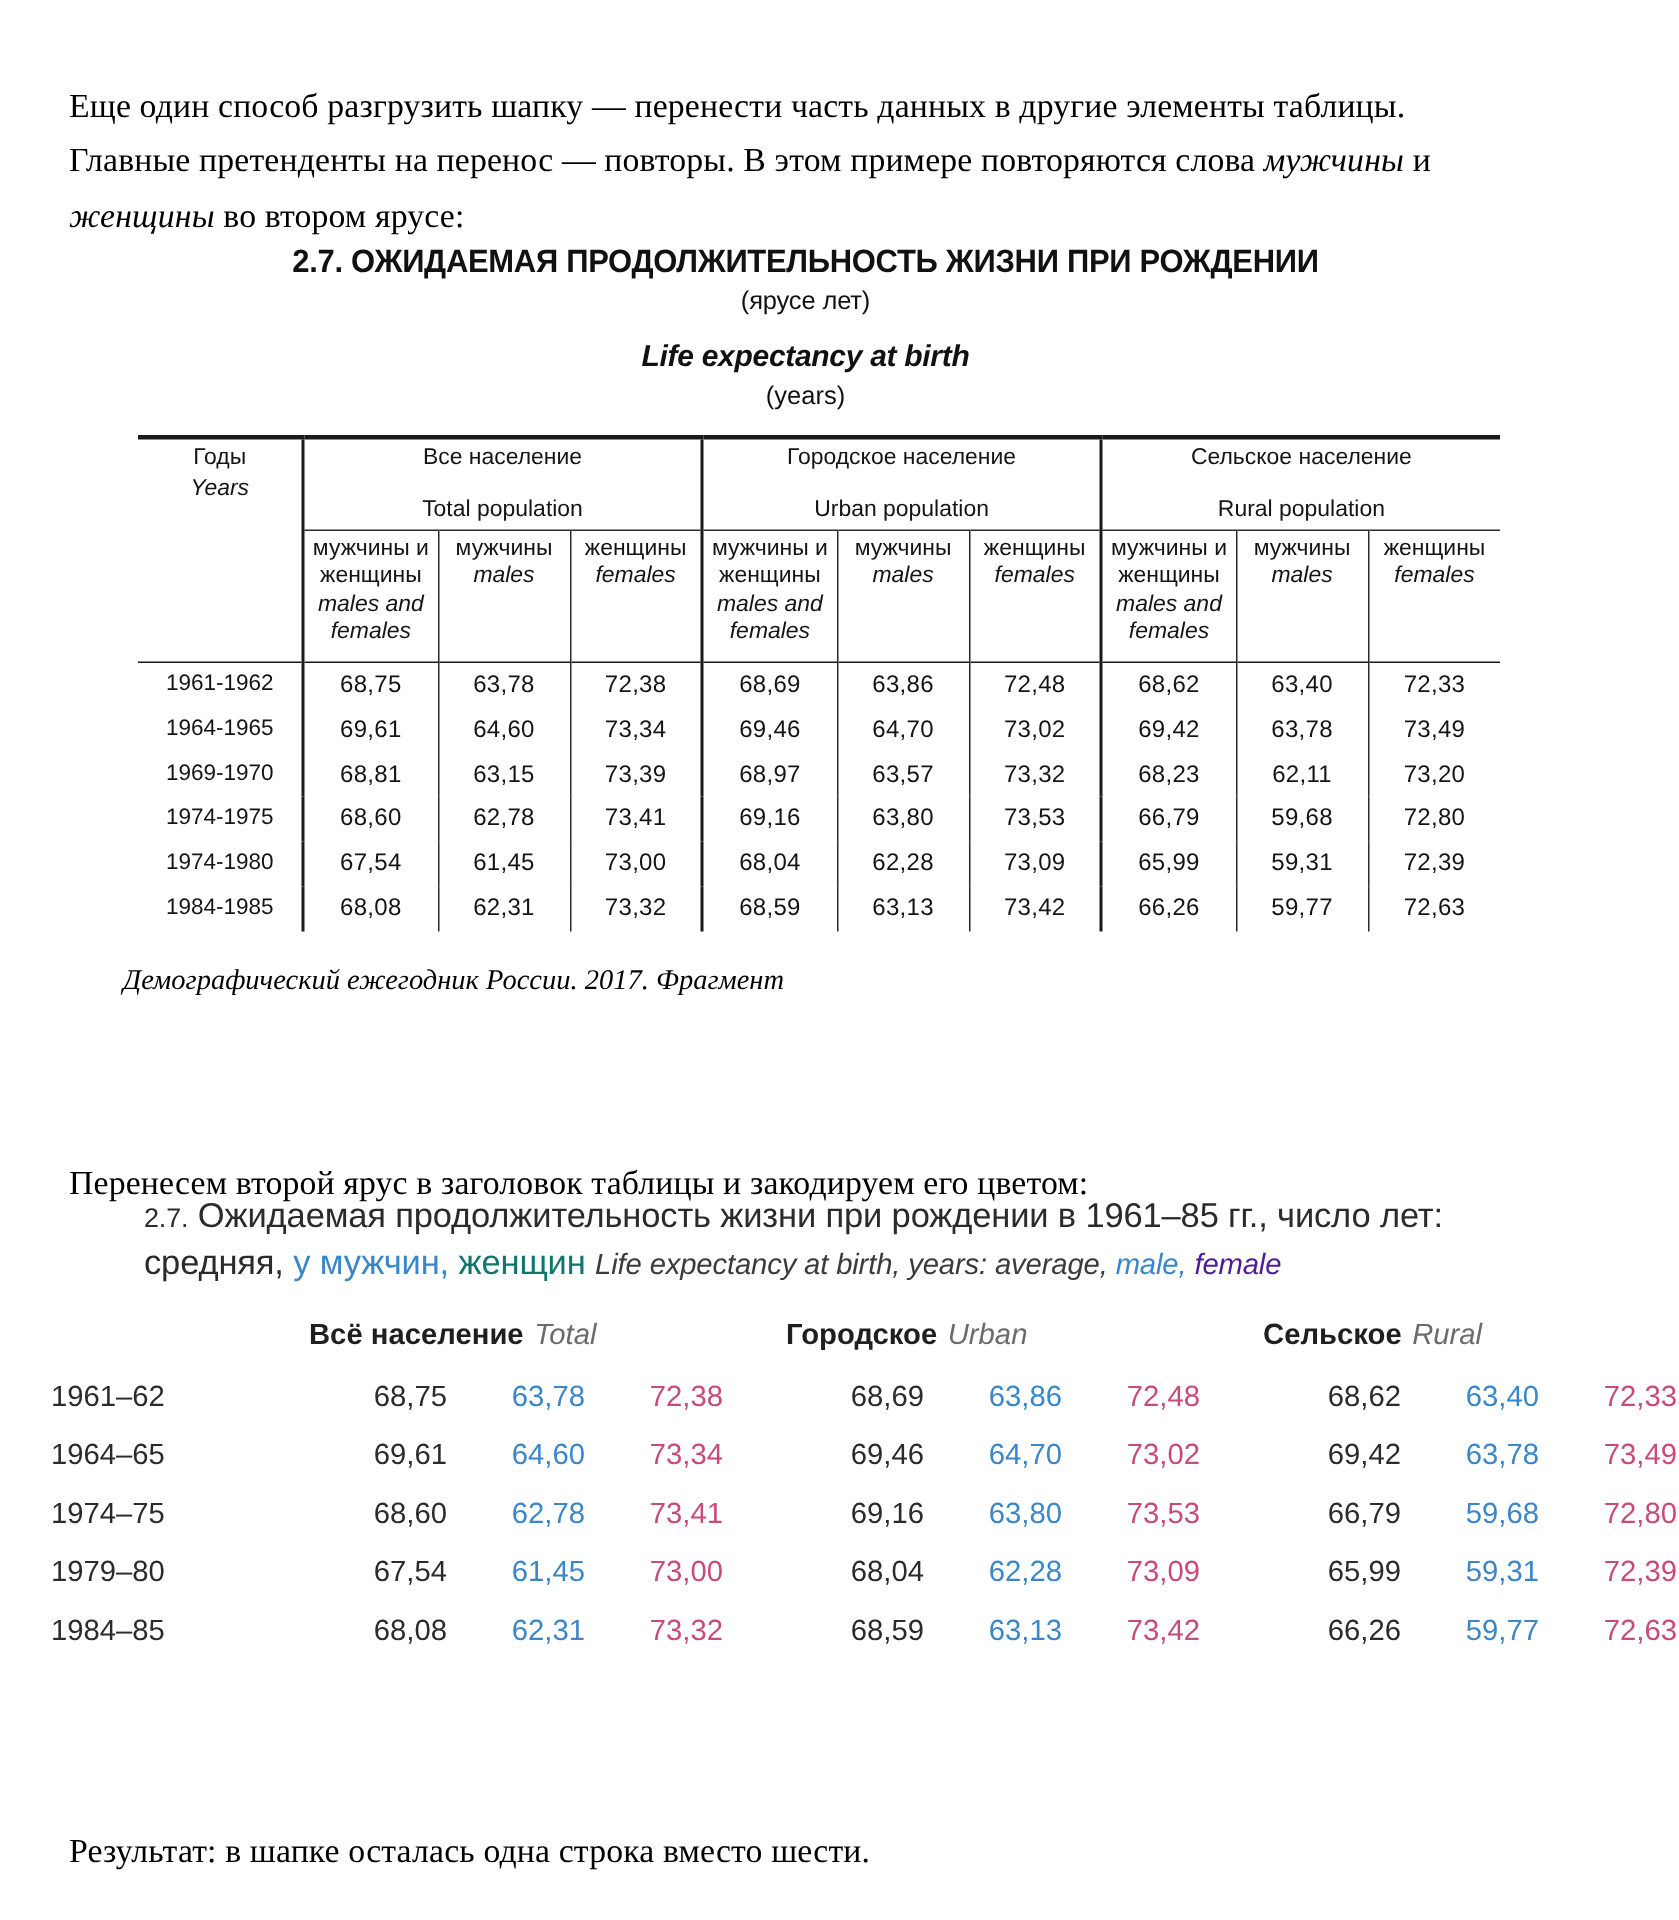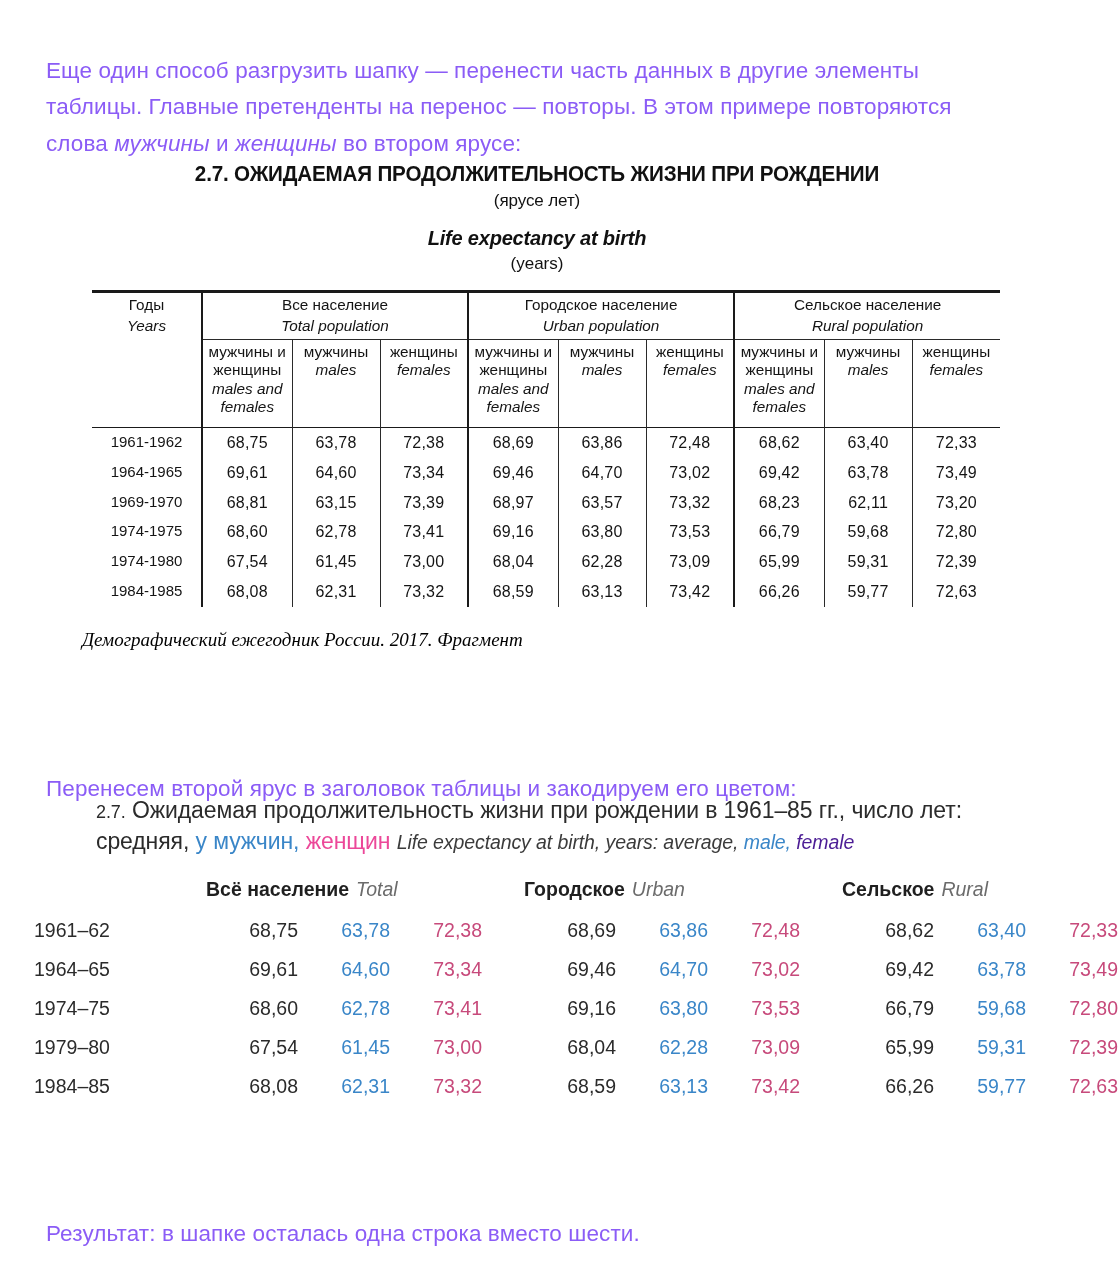--- a/index.html
+++ b/index.html
@@ -22,10 +22,10 @@
 
   
   .prose {
-    font-family: Liberation Sans, sans-serif;
+    font-family: Liberation Serif, serif;
     font-size: 22.5px;
     line-height: 1.63;
-    color: #8b5cf6;
+    color: #000000;
     letter-spacing: 0.1px;
   }
   .prose em { font-style: italic; }

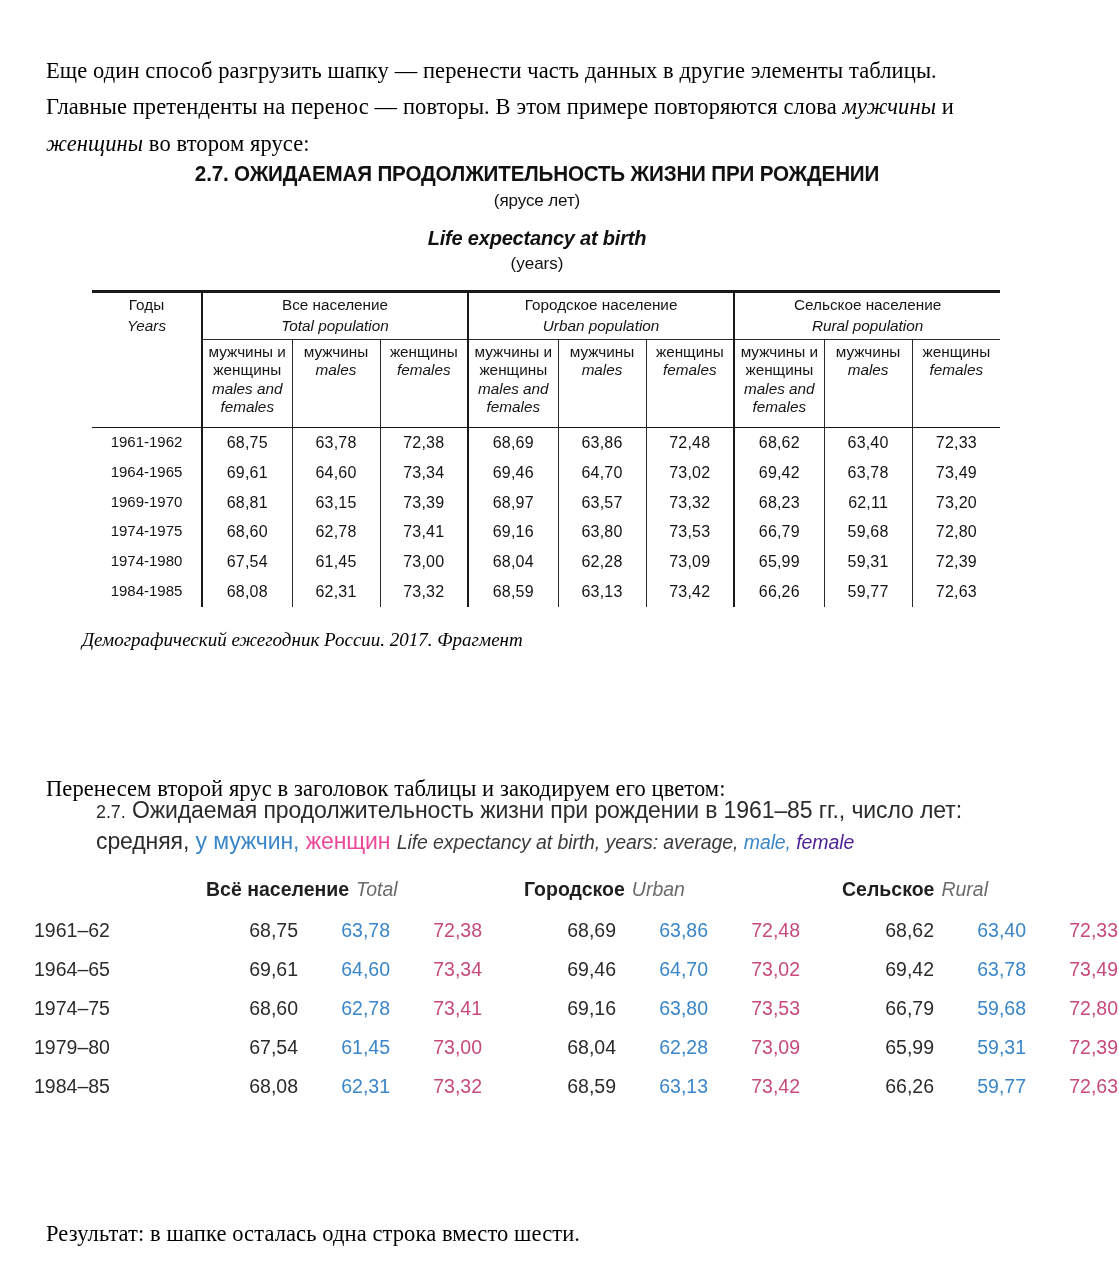--- a/index.html
+++ b/index.html
@@ -118,7 +118,7 @@
     padding-bottom: 9px;
   }
   .hdr-group .ru { display: block; }
-  .hdr-group .en { display: block; font-style: italic; margin-top: 2px; }
+  .hdr-group .en { display: block; margin-top: 16px; }
 
   .hdr-years {
     text-align: center;

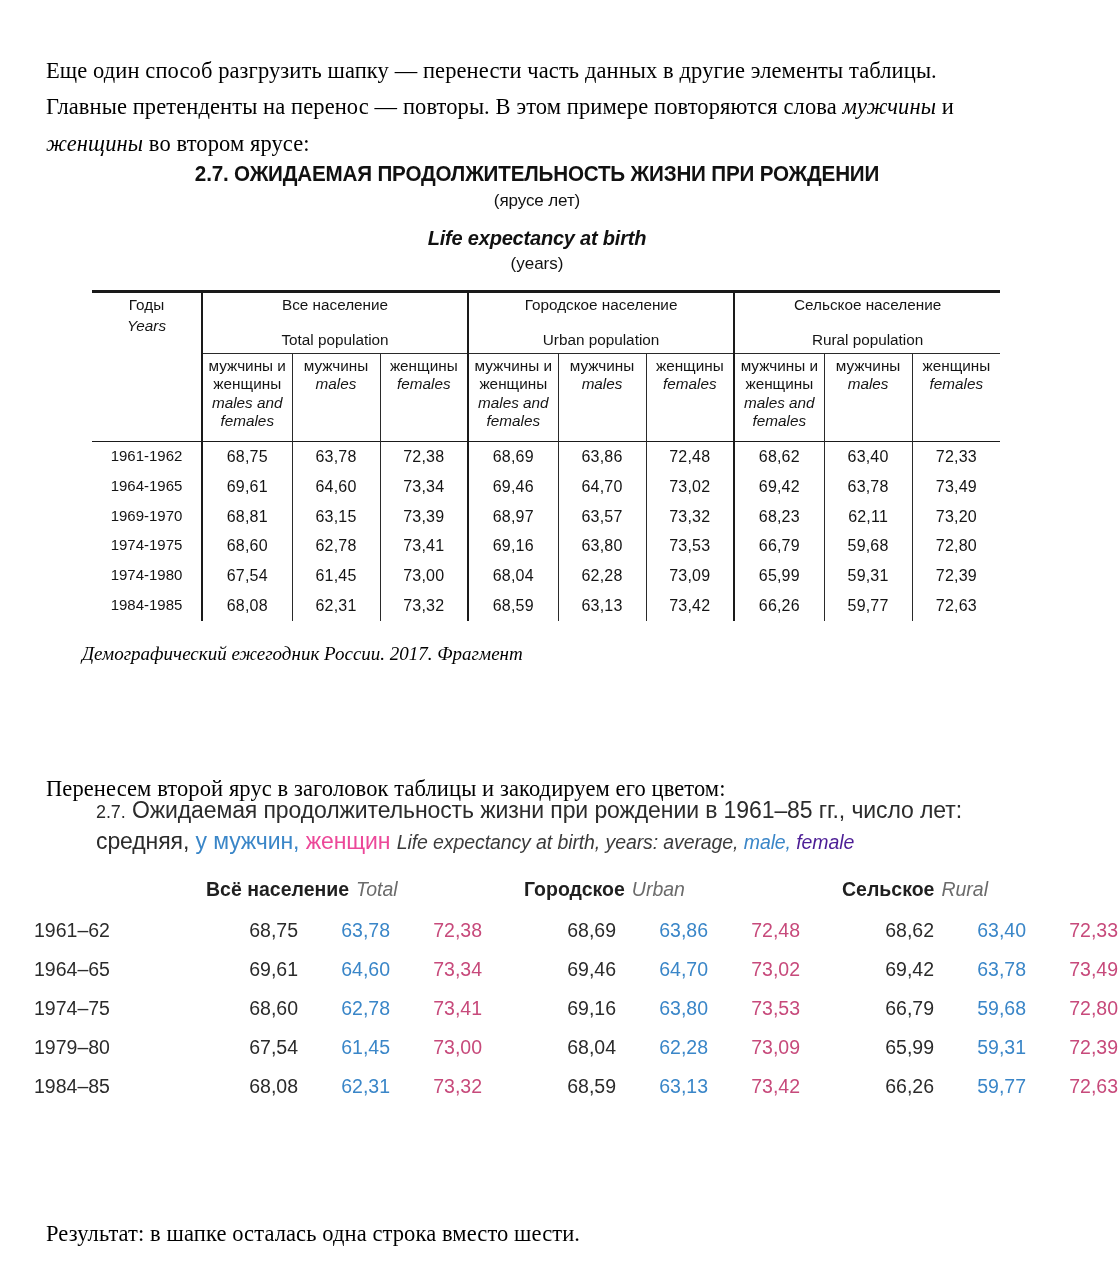--- a/index.html
+++ b/index.html
@@ -179,7 +179,7 @@
   }
   .clean-title .num-prefix { font-size: 18px; }
   .clean-title .male   { color: #3a86c8; }
-  .clean-title .female { color: #ec4899; }
+  .clean-title .female { color: #0f766e; }
   .clean-title .en {
     font-style: italic;
     font-size: 19.5px;

